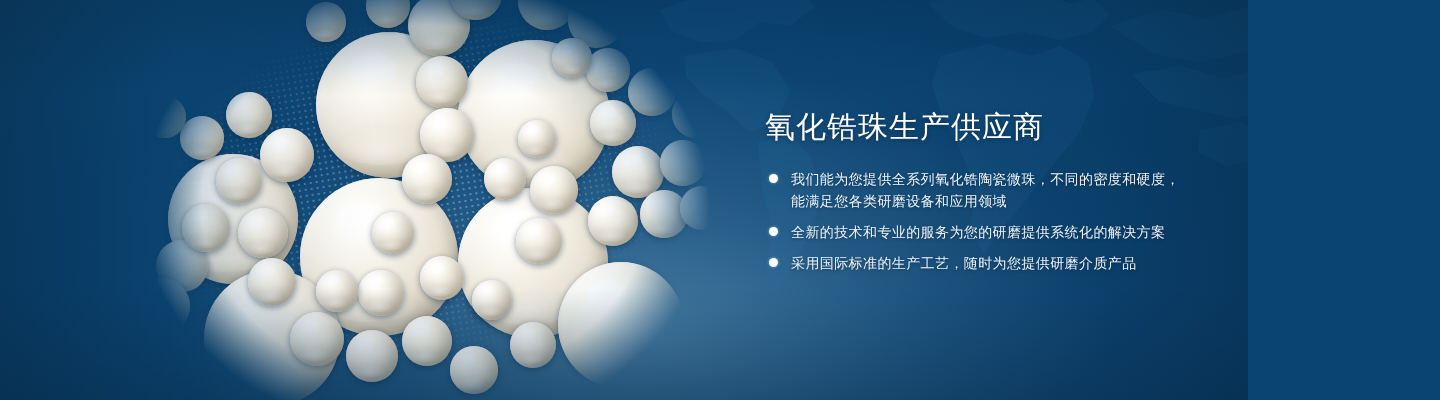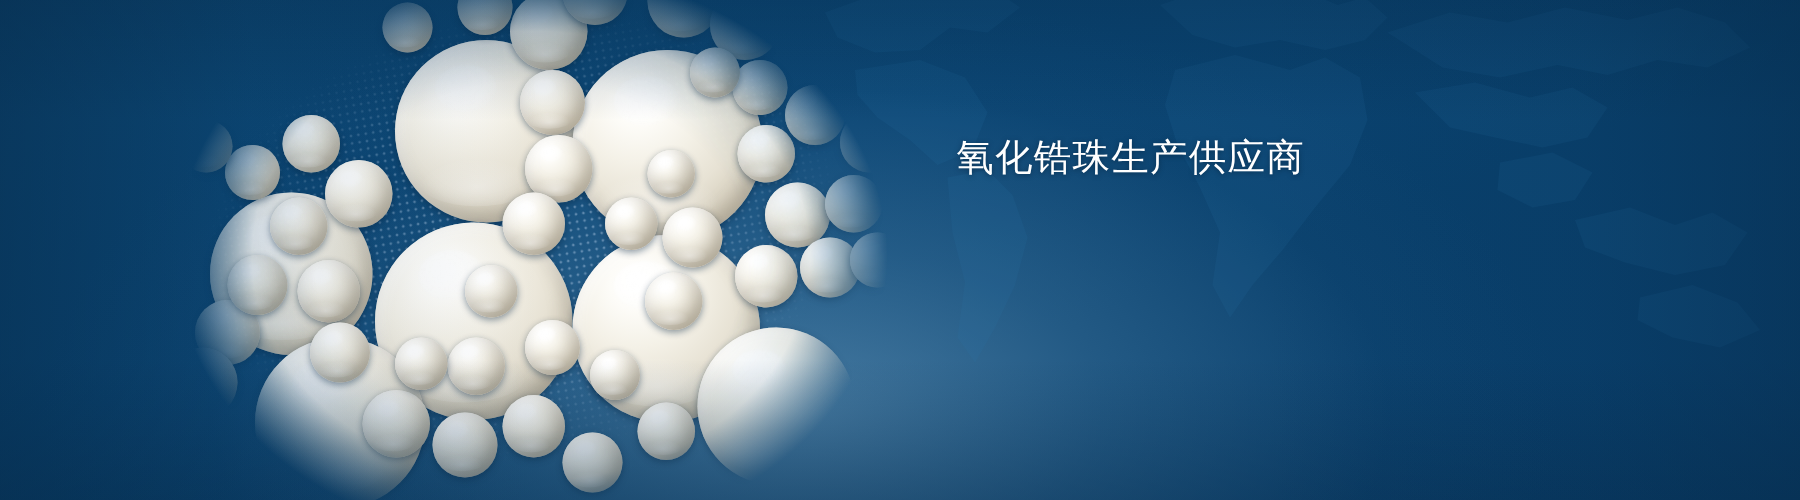--- a/index.html
+++ b/index.html
@@ -9,7 +9,7 @@
     background:#0a4472;
   }
   .banner{
-    position:relative;width:1440px;height:400px;overflow:hidden;
+    position:relative;width:1248px;height:400px;overflow:hidden;
     background:#0a4472;
   }
   

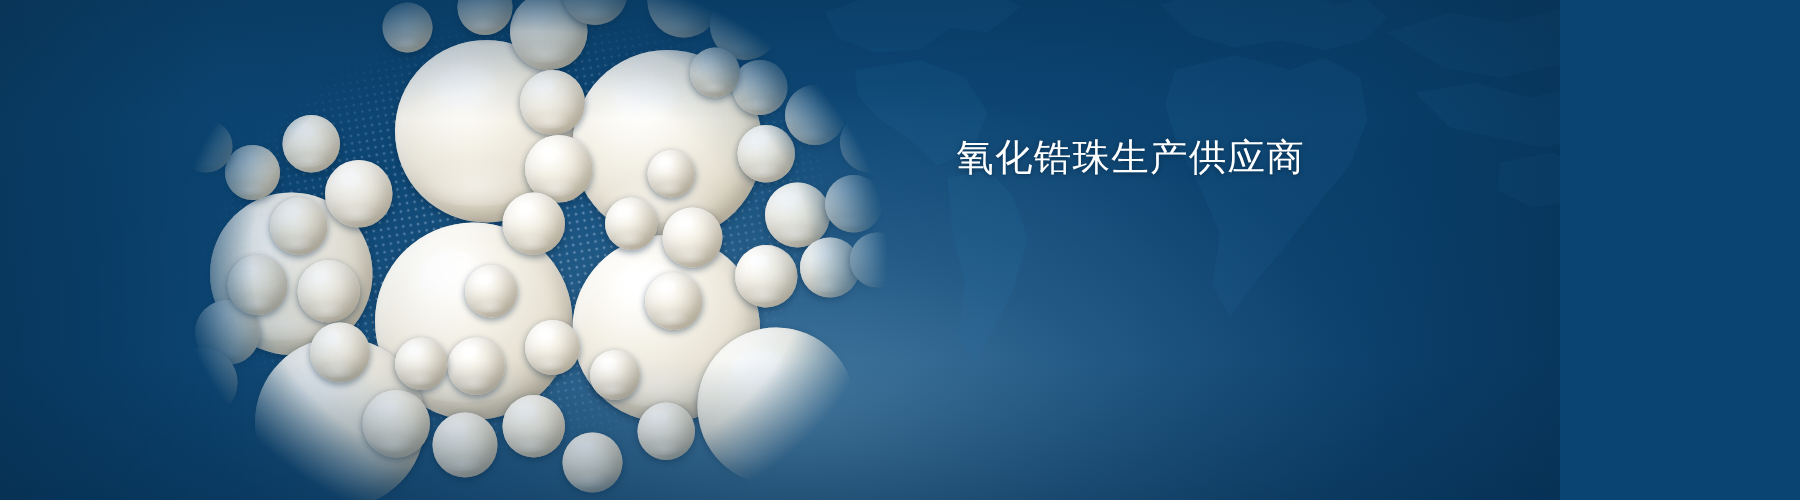--- a/index.html
+++ b/index.html
@@ -179,6 +179,21 @@
 
   <div class="copy">
     <h1 class="headline">氧化锆珠生产供应商</h1>
+    <ul class="bullets">
+      <li class="bullet">
+        <span class="dot"></span>
+        <p class="btext">我们能为您提供全系列氧化锆陶瓷微珠，不同的密度和硬度，
+能满足您各类研磨设备和应用领域</p>
+      </li>
+      <li class="bullet">
+        <span class="dot"></span>
+        <p class="btext">全新的技术和专业的服务为您的研磨提供系统化的解决方案</p>
+      </li>
+      <li class="bullet">
+        <span class="dot"></span>
+        <p class="btext">采用国际标准的生产工艺，随时为您提供研磨介质产品</p>
+      </li>
+    </ul>
   </div>
 
 </div>

